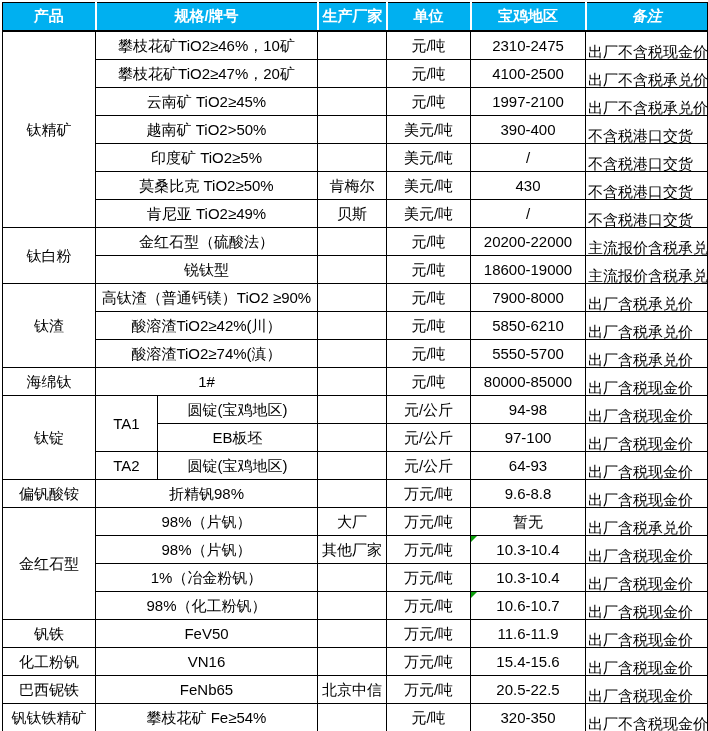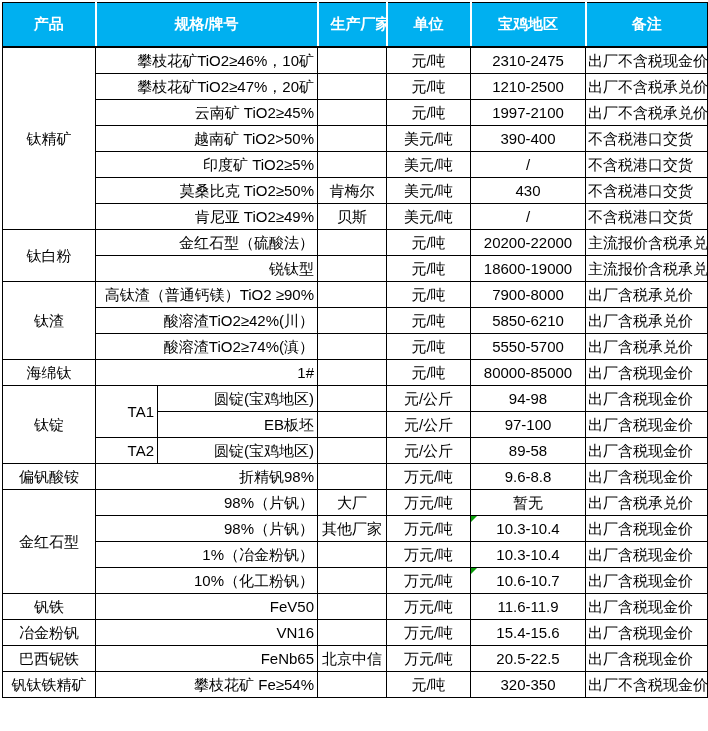--- a/index.html
+++ b/index.html
@@ -25,7 +25,7 @@
     background:var(--header-bg);color:var(--header-text);
     font-weight:bold;font-size:15px;text-align:center;
     border-right:2px solid #ffffff;border-bottom:2px solid var(--border);
-    padding:12px;overflow:hidden;white-space:nowrap;
+    padding:4px;overflow:hidden;white-space:nowrap;
   }
   th:last-child{border-right:1px solid var(--border);}
   td{

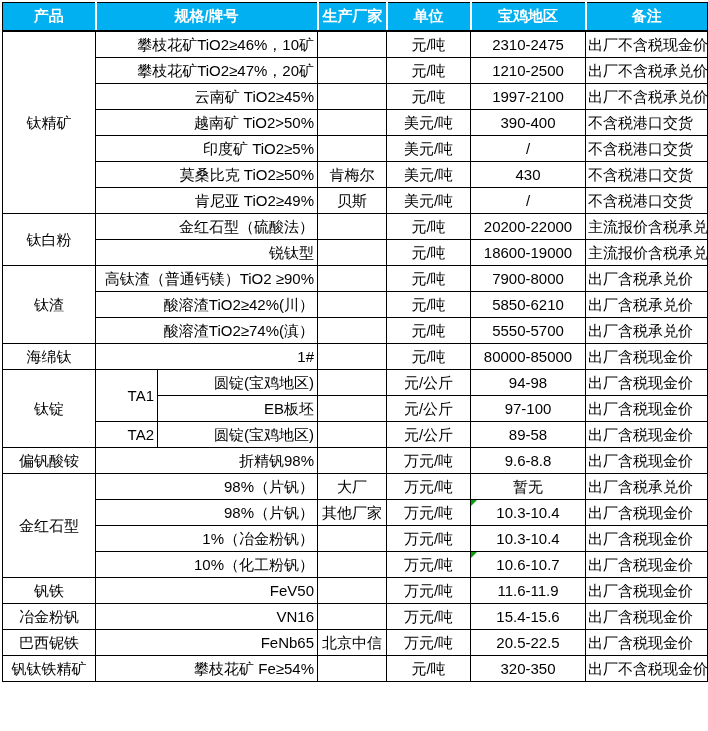--- a/index.html
+++ b/index.html
@@ -27,7 +27,7 @@
     border-right:2px solid #ffffff;border-bottom:2px solid var(--border);
     padding:4px;overflow:hidden;white-space:nowrap;
   }
-  th:last-child{border-right:1px solid var(--border);}
+  th:last-child{border-right:1px solid var(--border);font-style:italic;}
   td{
     border:1px solid var(--border);
     font-size:15px;line-height:1;padding:0 3px;

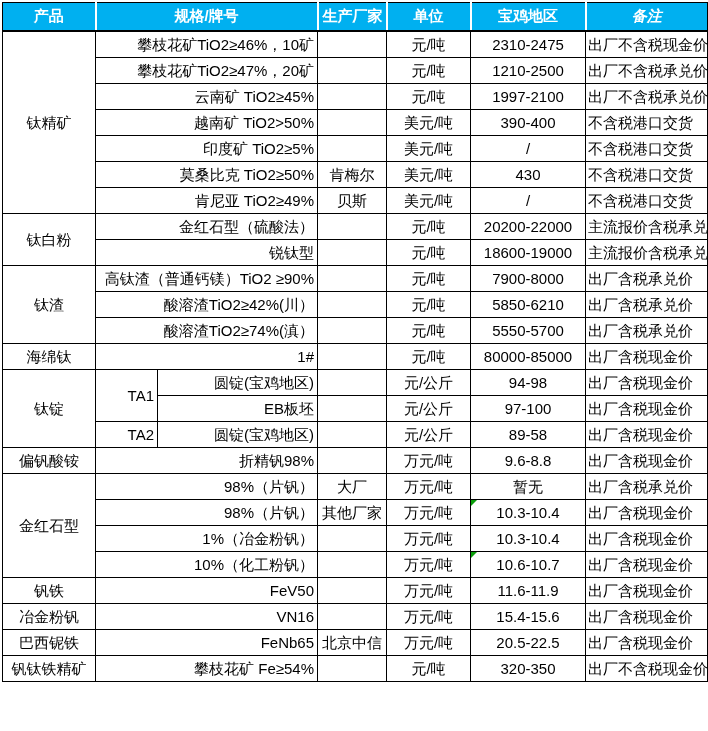--- a/index.html
+++ b/index.html
@@ -34,7 +34,7 @@
     overflow:hidden;white-space:nowrap;vertical-align:middle;
   }
   td.c{text-align:center;}
-  td.l{text-align:right;}
+  td.l{text-align:center;}
   td.note-cell{padding:0 1px 0 2px;text-align:left;}
   td.price-cell{position:relative;text-align:center;margin-left:35px;}
   .flag{

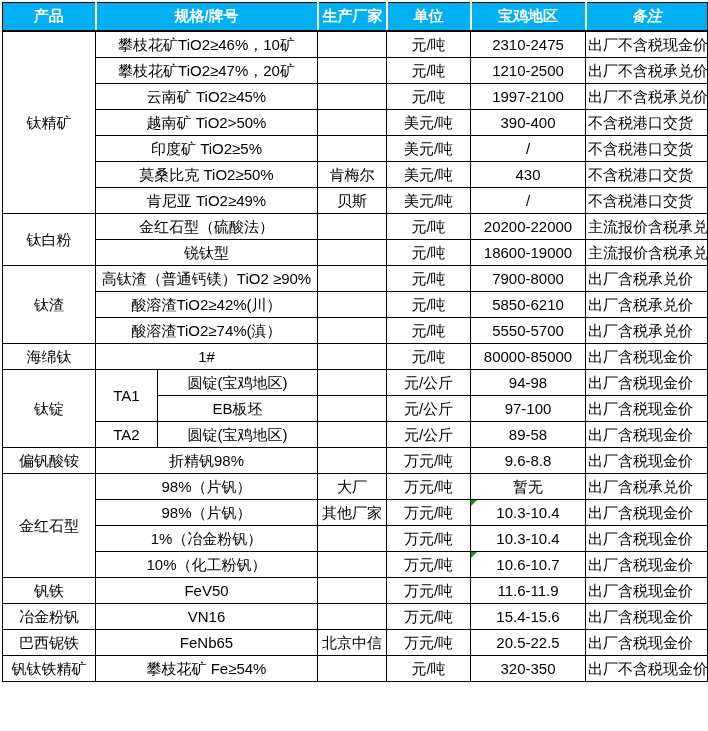--- a/index.html
+++ b/index.html
@@ -35,7 +35,7 @@
   }
   td.c{text-align:center;}
   td.l{text-align:center;}
-  td.note-cell{padding:0 1px 0 2px;text-align:left;}
+  td.note-cell{padding:12px 1px 0 2px;text-align:left;}
   td.price-cell{position:relative;text-align:center;margin-left:35px;}
   .flag{
     position:absolute;top:0;left:0;width:0;height:0;

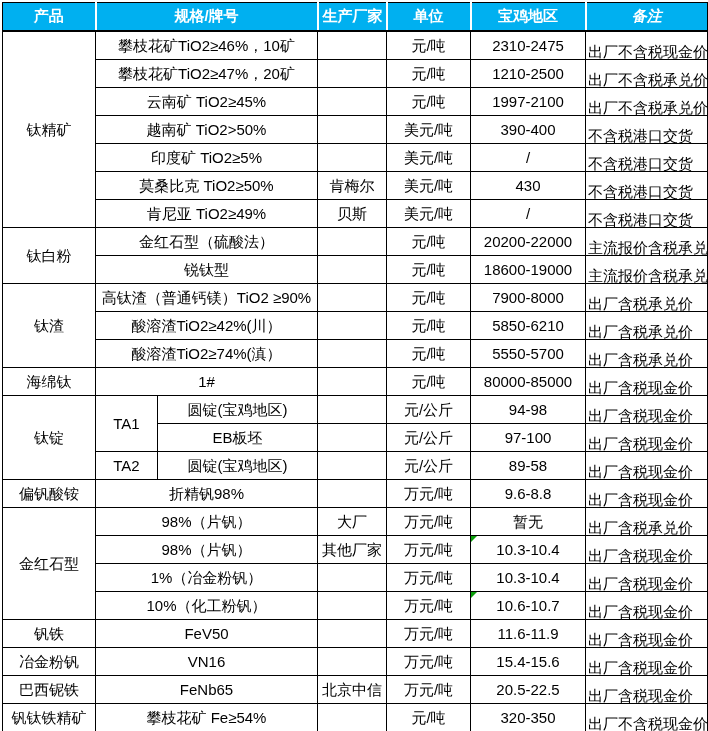--- a/index.html
+++ b/index.html
@@ -80,7 +80,7 @@
       <td class="l" colspan="2">攀枝花矿TiO2≥47%，20矿</td>
       <td class="c"></td>
       <td class="c">元/吨</td>
-      <td class="price-cell">1210-2500</td>
+      <td class="price-cell">4100-2500</td>
       <td class="note-cell">出厂不含税承兑价</td>
     </tr>
     <tr>

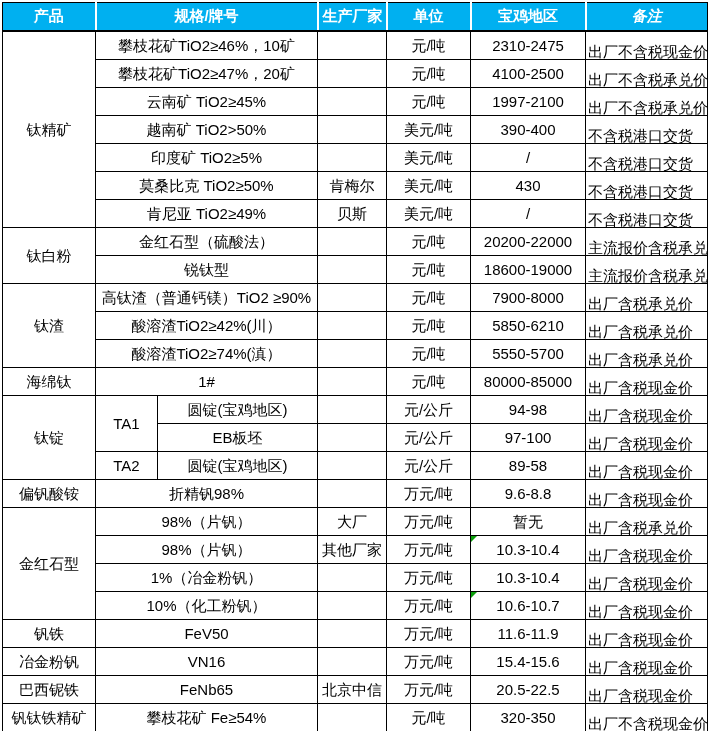--- a/index.html
+++ b/index.html
@@ -184,7 +184,7 @@
       <td class="l">圆锭(宝鸡地区)</td>
       <td class="c"></td>
       <td class="c">元/公斤</td>
-      <td class="price-cell">89-58</td>
+      <td class="price-cell">64-93</td>
       <td class="note-cell">出厂含税现金价</td>
     </tr>
     <tr>

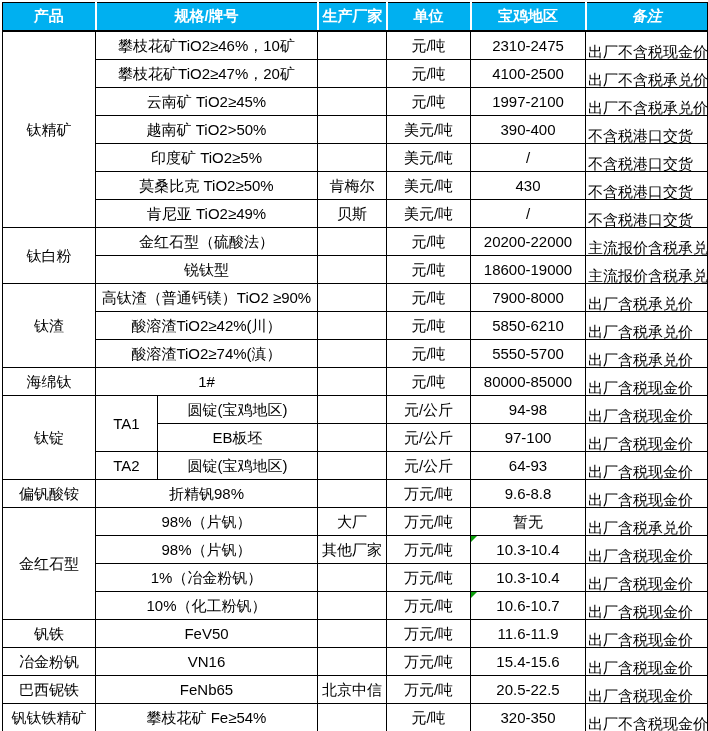--- a/index.html
+++ b/index.html
@@ -218,7 +218,7 @@
       <td class="note-cell">出厂含税现金价</td>
     </tr>
     <tr>
-      <td class="l" colspan="2">10%（化工粉钒）</td>
+      <td class="l" colspan="2">98%（化工粉钒）</td>
       <td class="c"></td>
       <td class="c">万元/吨</td>
       <td class="price-cell"><span class="flag"></span><span>10.6-10.7</span></td>

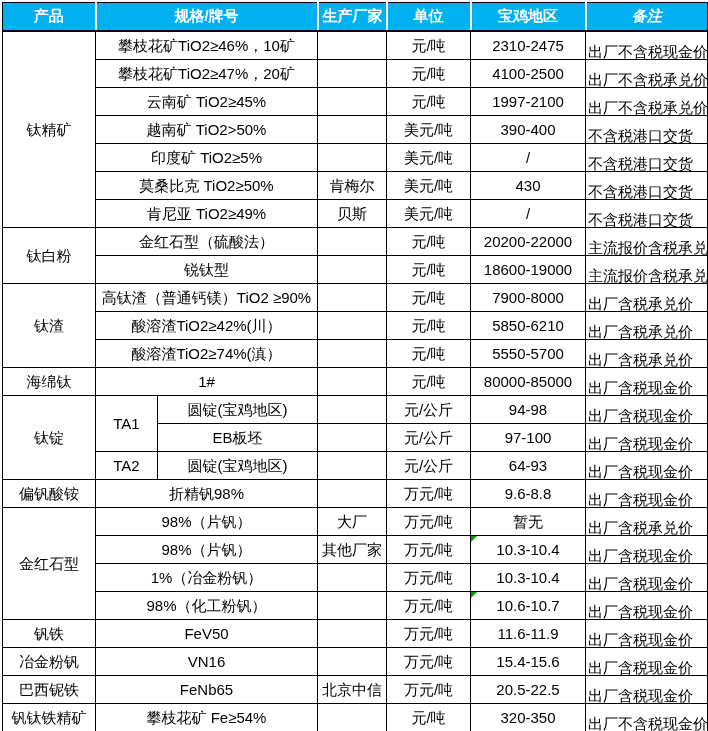--- a/index.html
+++ b/index.html
@@ -233,7 +233,7 @@
       <td class="note-cell">出厂含税现金价</td>
     </tr>
     <tr>
-      <td class="c">冶金粉钒</td>
+      <td class="c">化工粉钒</td>
       <td class="l" colspan="2">VN16</td>
       <td class="c"></td>
       <td class="c">万元/吨</td>

